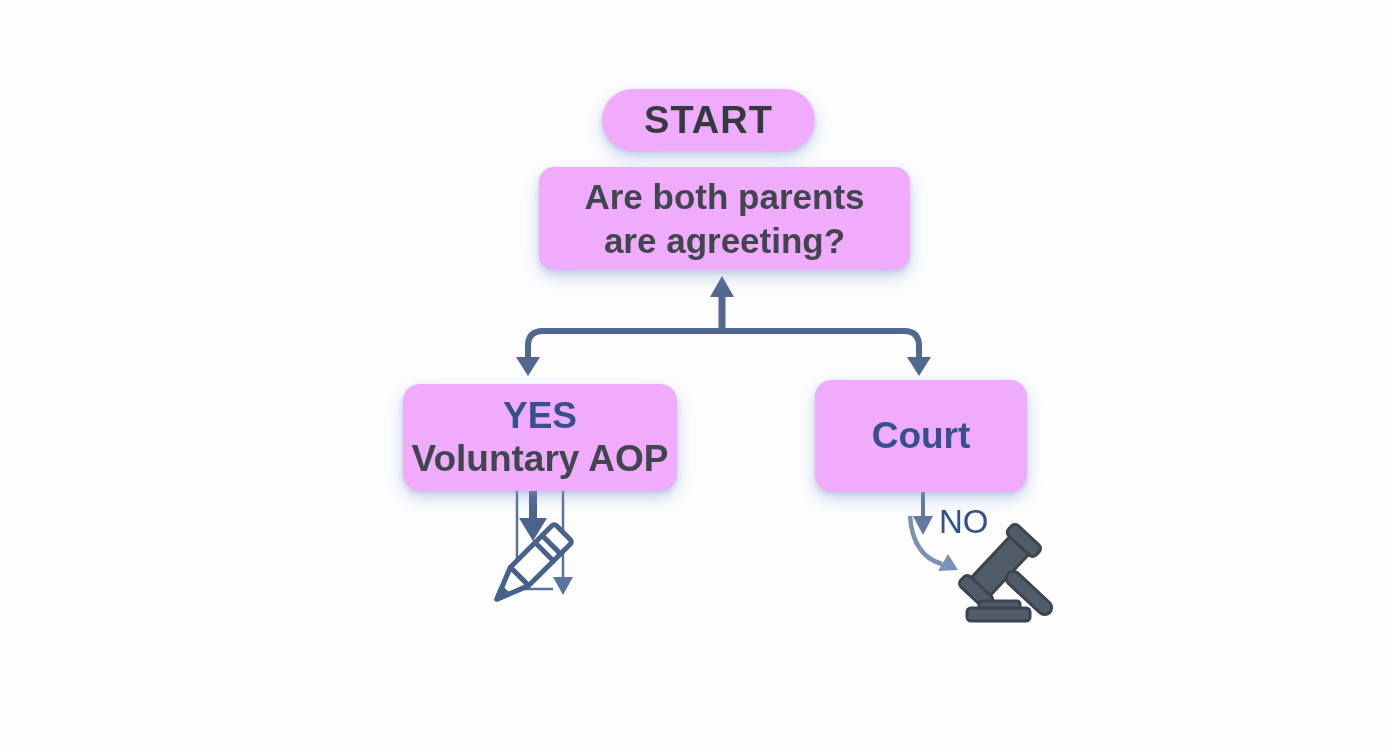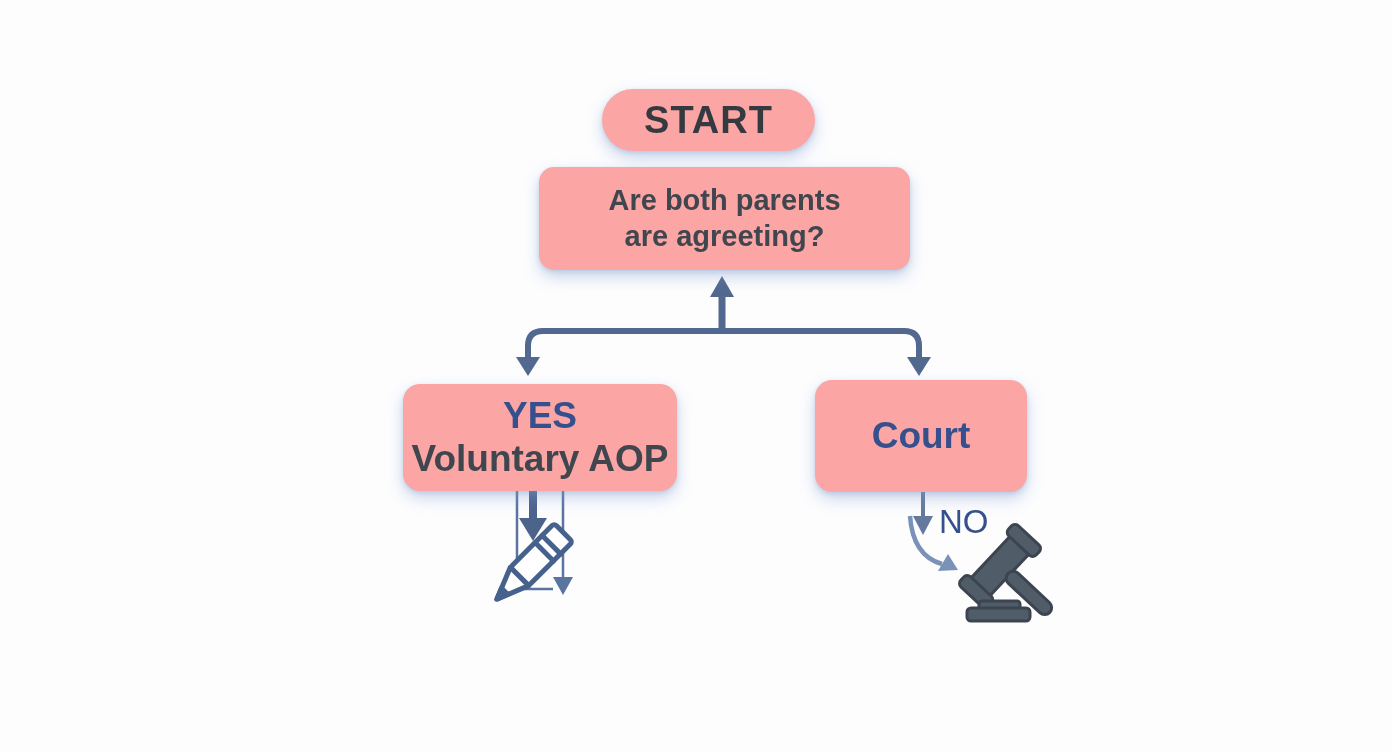--- a/index.html
+++ b/index.html
@@ -14,7 +14,7 @@
   .node{
     position:absolute;
     z-index:2;
-    background:#fca5a5;
+    background:#f0abfc;
     display:flex;flex-direction:column;
     align-items:center;justify-content:center;
     text-align:center;

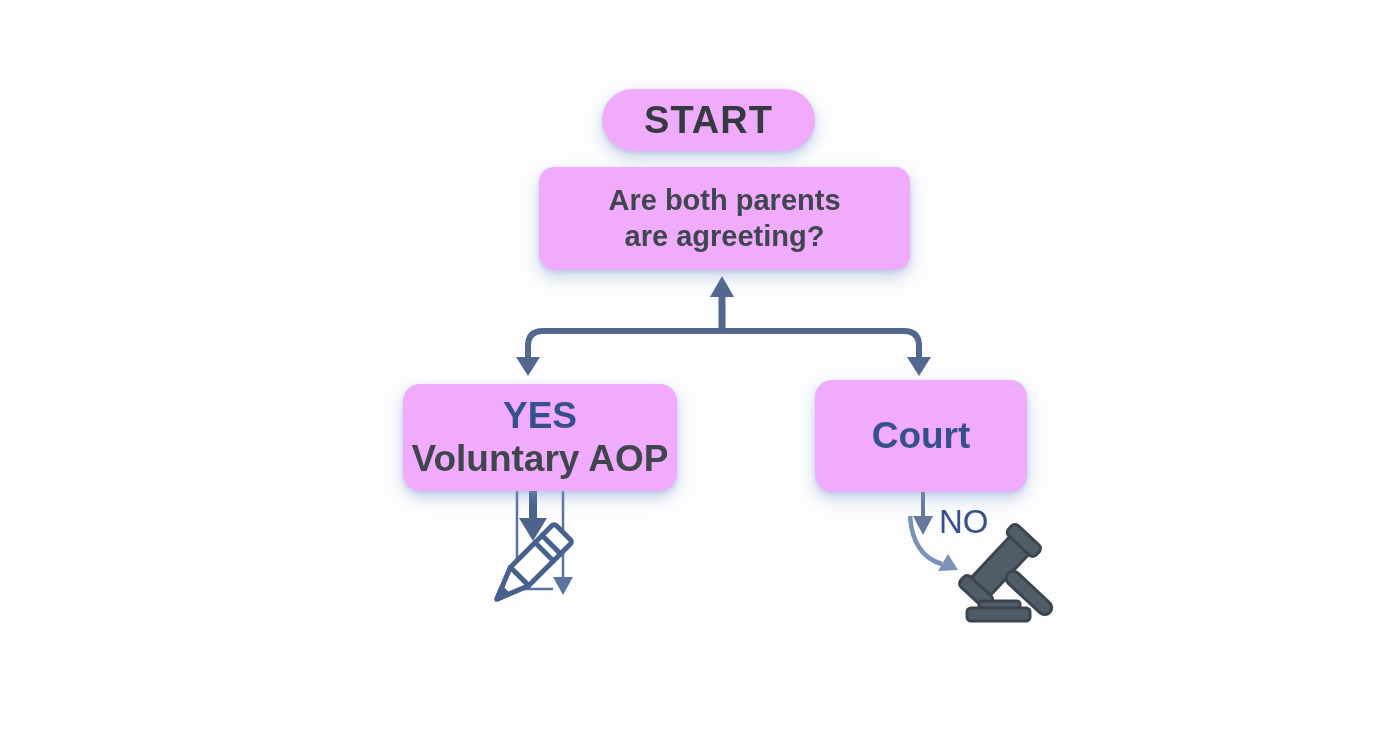--- a/index.html
+++ b/index.html
@@ -29,7 +29,7 @@
   .node-question{
     left:539px;top:167px;width:371px;height:103px;
     border-radius:15px;
-    font-size:29px;line-height:1.24;color:#40464d;
+    font-size:35px;line-height:1.24;color:#40464d;
   }
   .node-yes{
     left:403px;top:384px;width:274px;height:107px;

